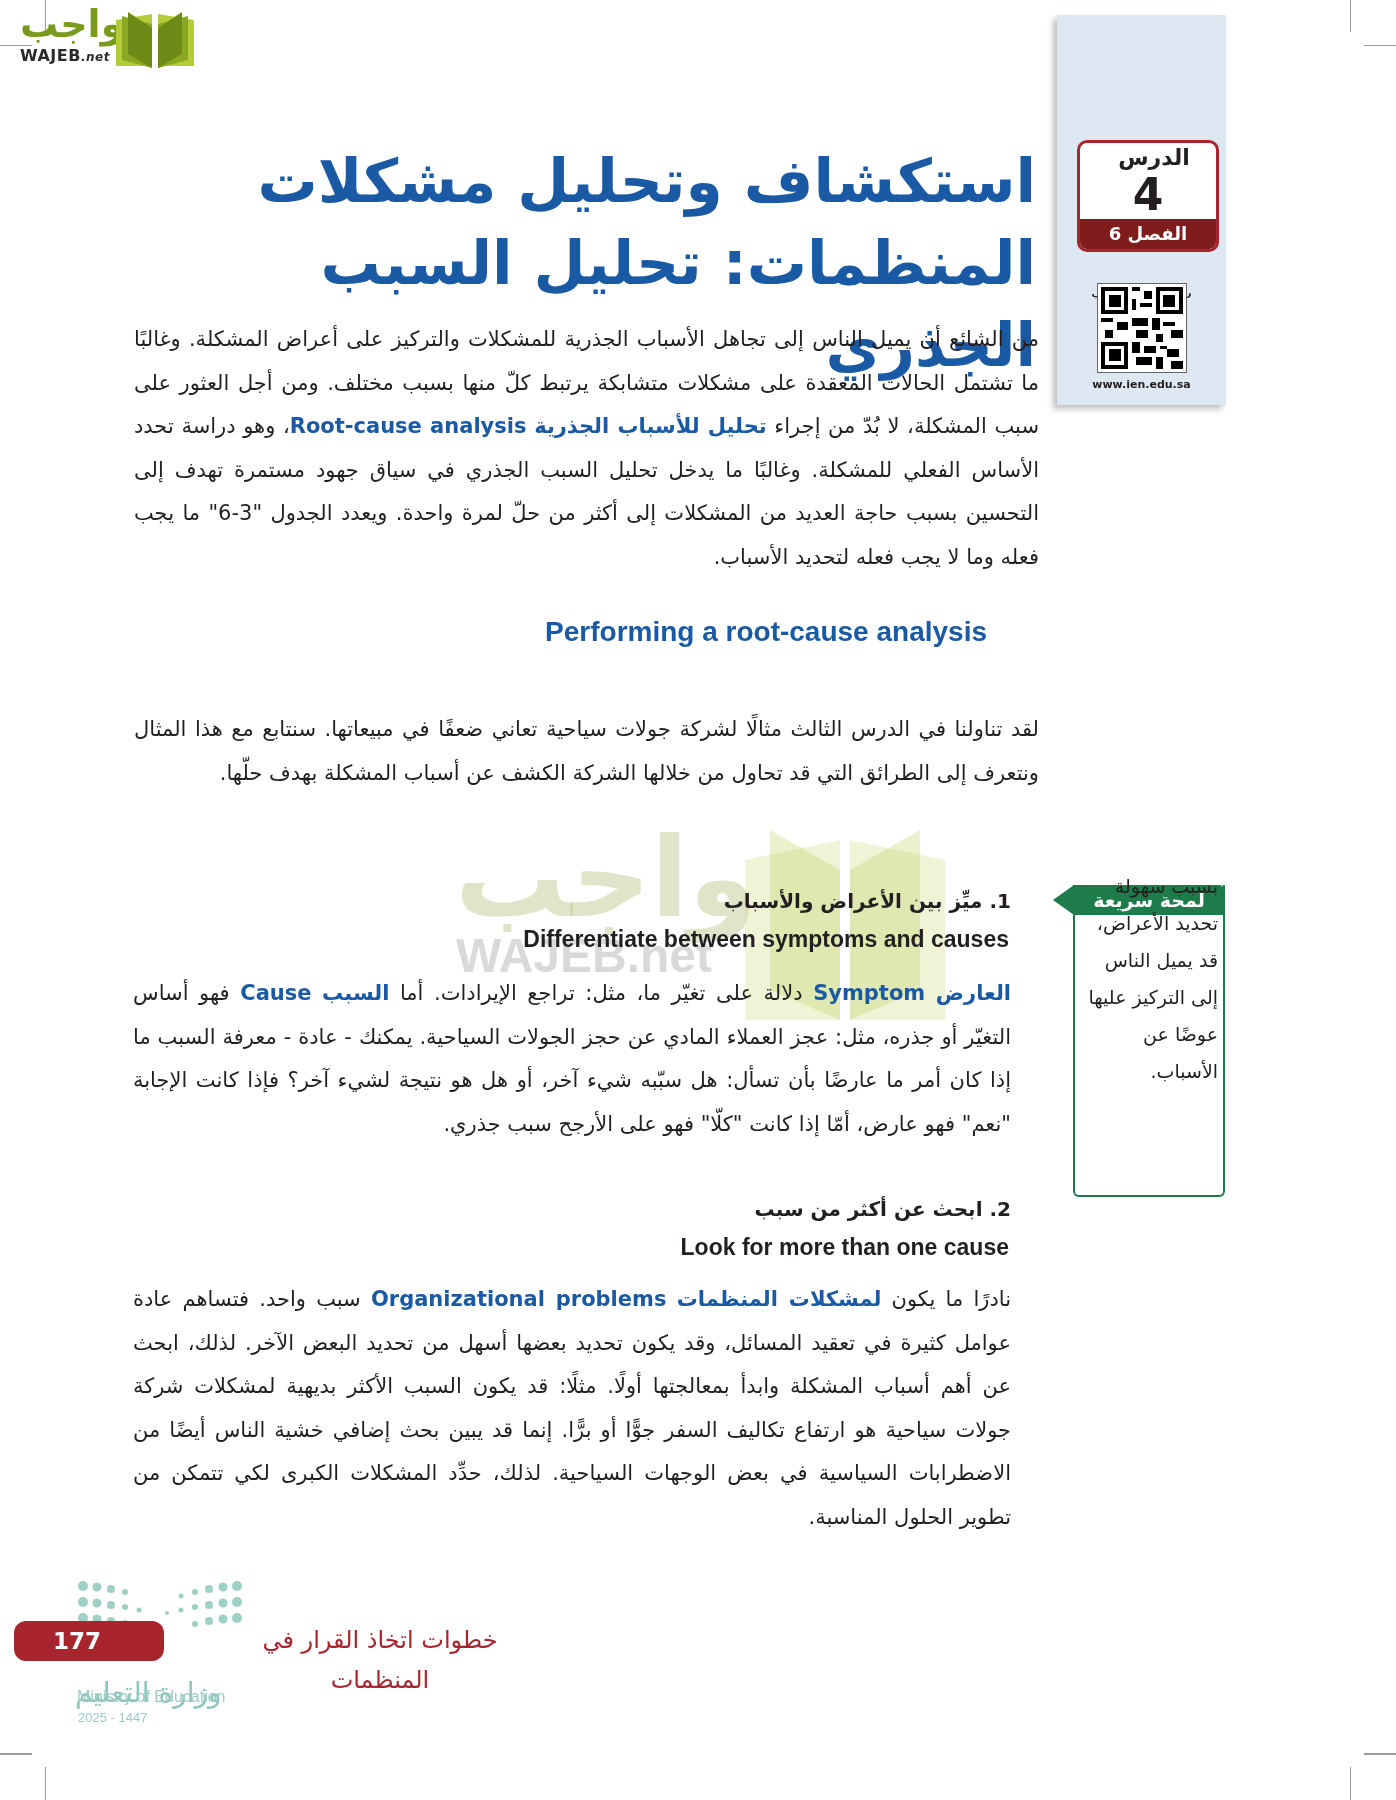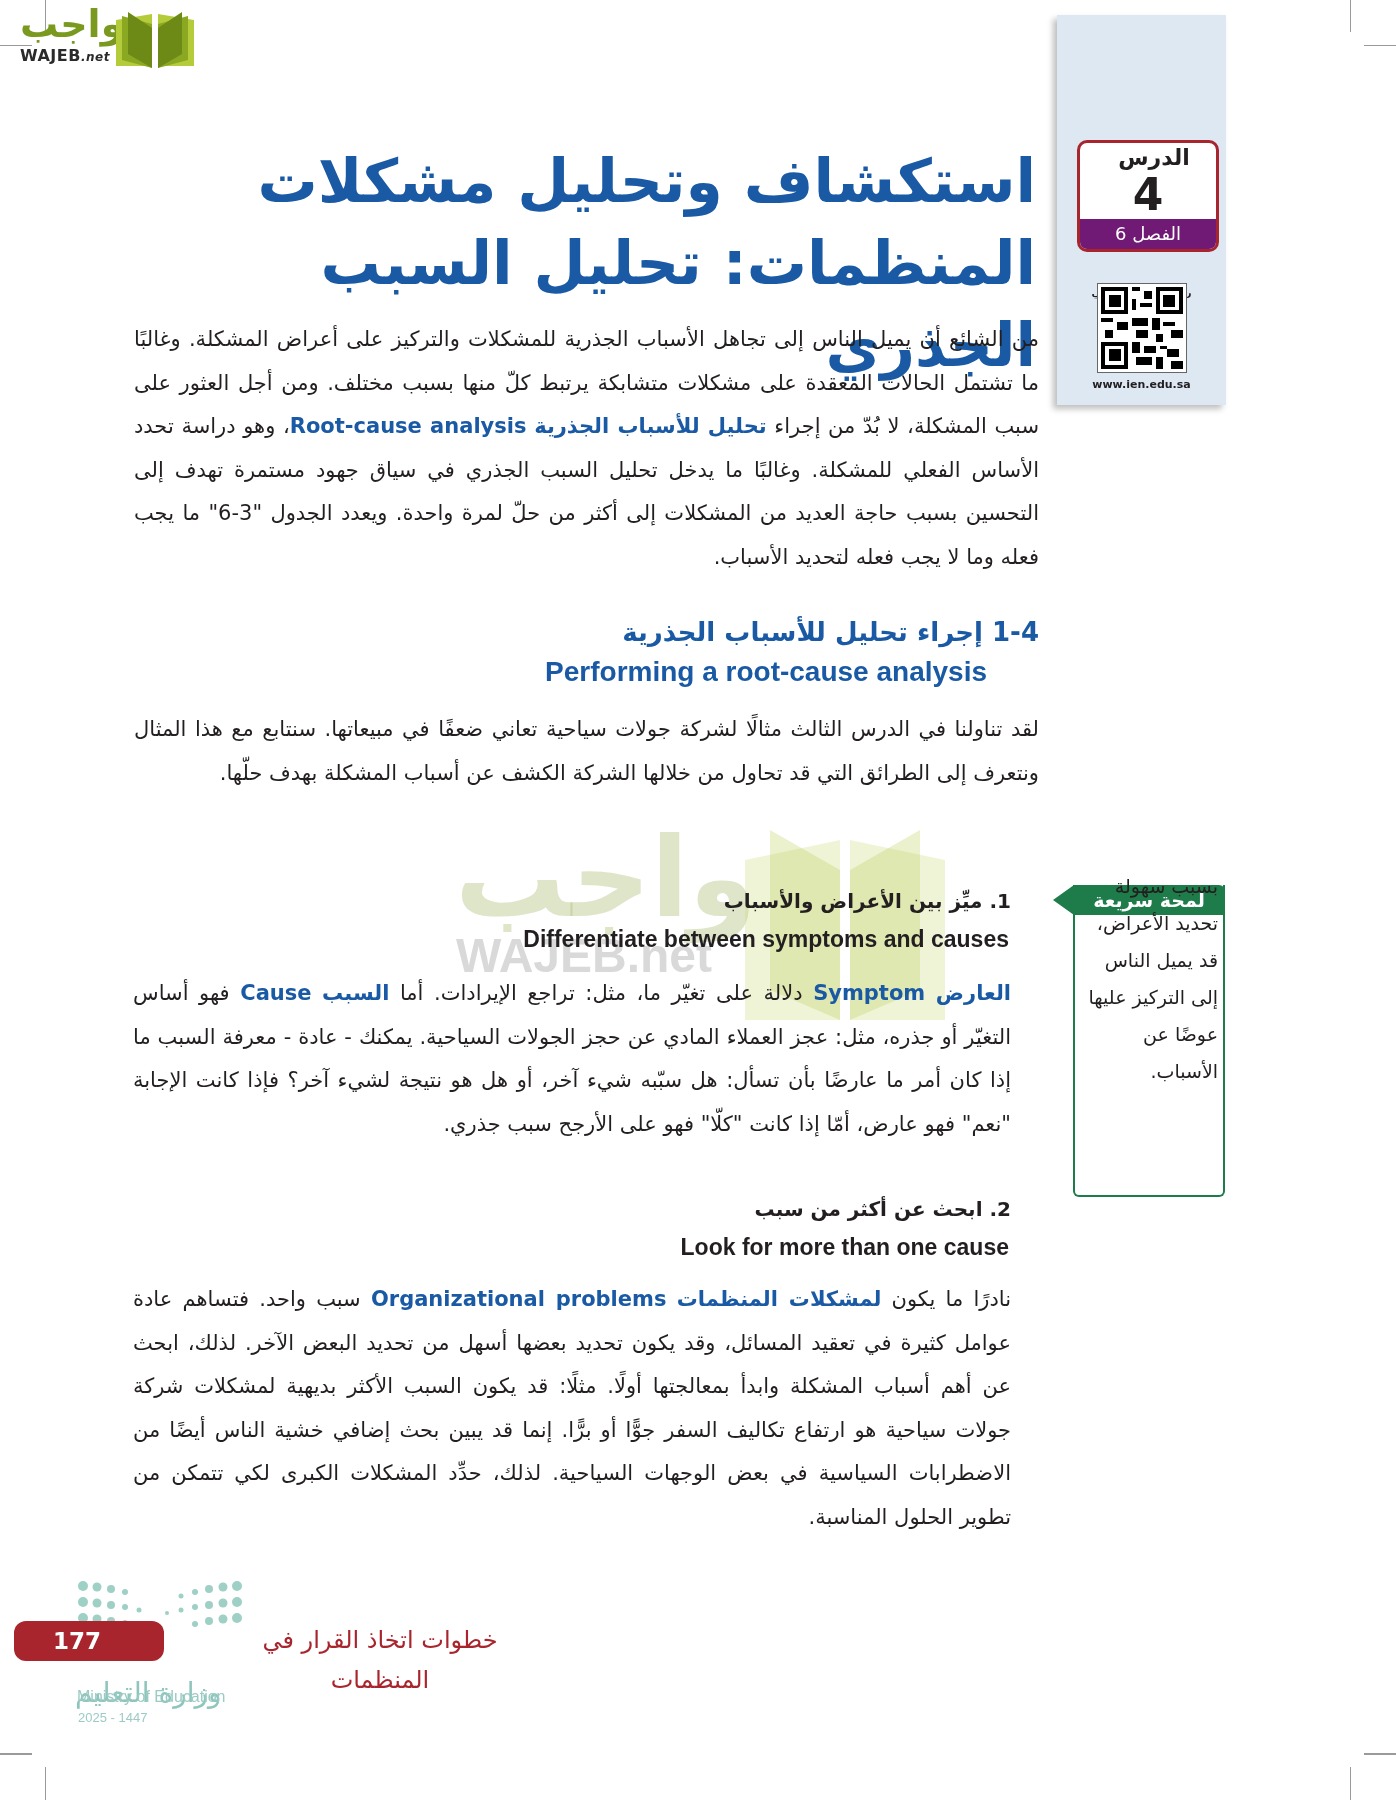--- a/index.html
+++ b/index.html
@@ -21,7 +21,7 @@
   .lesson-card { position: absolute; left: 20px; top: 125px; width: 142px; height: 112px; border: 3px solid #a8252e; border-radius: 10px; background: #fff; overflow: hidden; }
   .lesson-card .label { position: absolute; top: 2px; left: 0; right: 0; text-align: center; font-size: 22px; font-weight: bold; color: #231f20; direction: rtl; padding-left: 12px; }
   .lesson-card .num { position: absolute; top: 28px; left: 0; right: 0; text-align: center; font-size: 44px; font-weight: bold; color: #231f20; line-height: 48px; }
-  .lesson-card .chapter { position: absolute; bottom: 0; left: 0; right: 0; height: 30px; background: #701a75; color: #fff; text-align: center; font-size: 18px; font-weight: normal; line-height: 30px; direction: rtl; }
+  .lesson-card .chapter { position: absolute; bottom: 0; left: 0; right: 0; height: 30px; background: #7f1d1d; color: #fff; text-align: center; font-size: 18px; font-weight: bold; line-height: 30px; direction: rtl; }
   .qr-caption { position: absolute; top: 248px; left: 0; right: 0; text-align: center; font-size: 10px; font-weight: bold; color: #231f20; direction: rtl; margin-top: 24px; }
   .qr { position: absolute; top: 268px; left: 40px; width: 90px; height: 90px; border: 1px solid #666; background: #fff; padding: 3px; }
   .qr svg { width: 100%; height: 100%; }

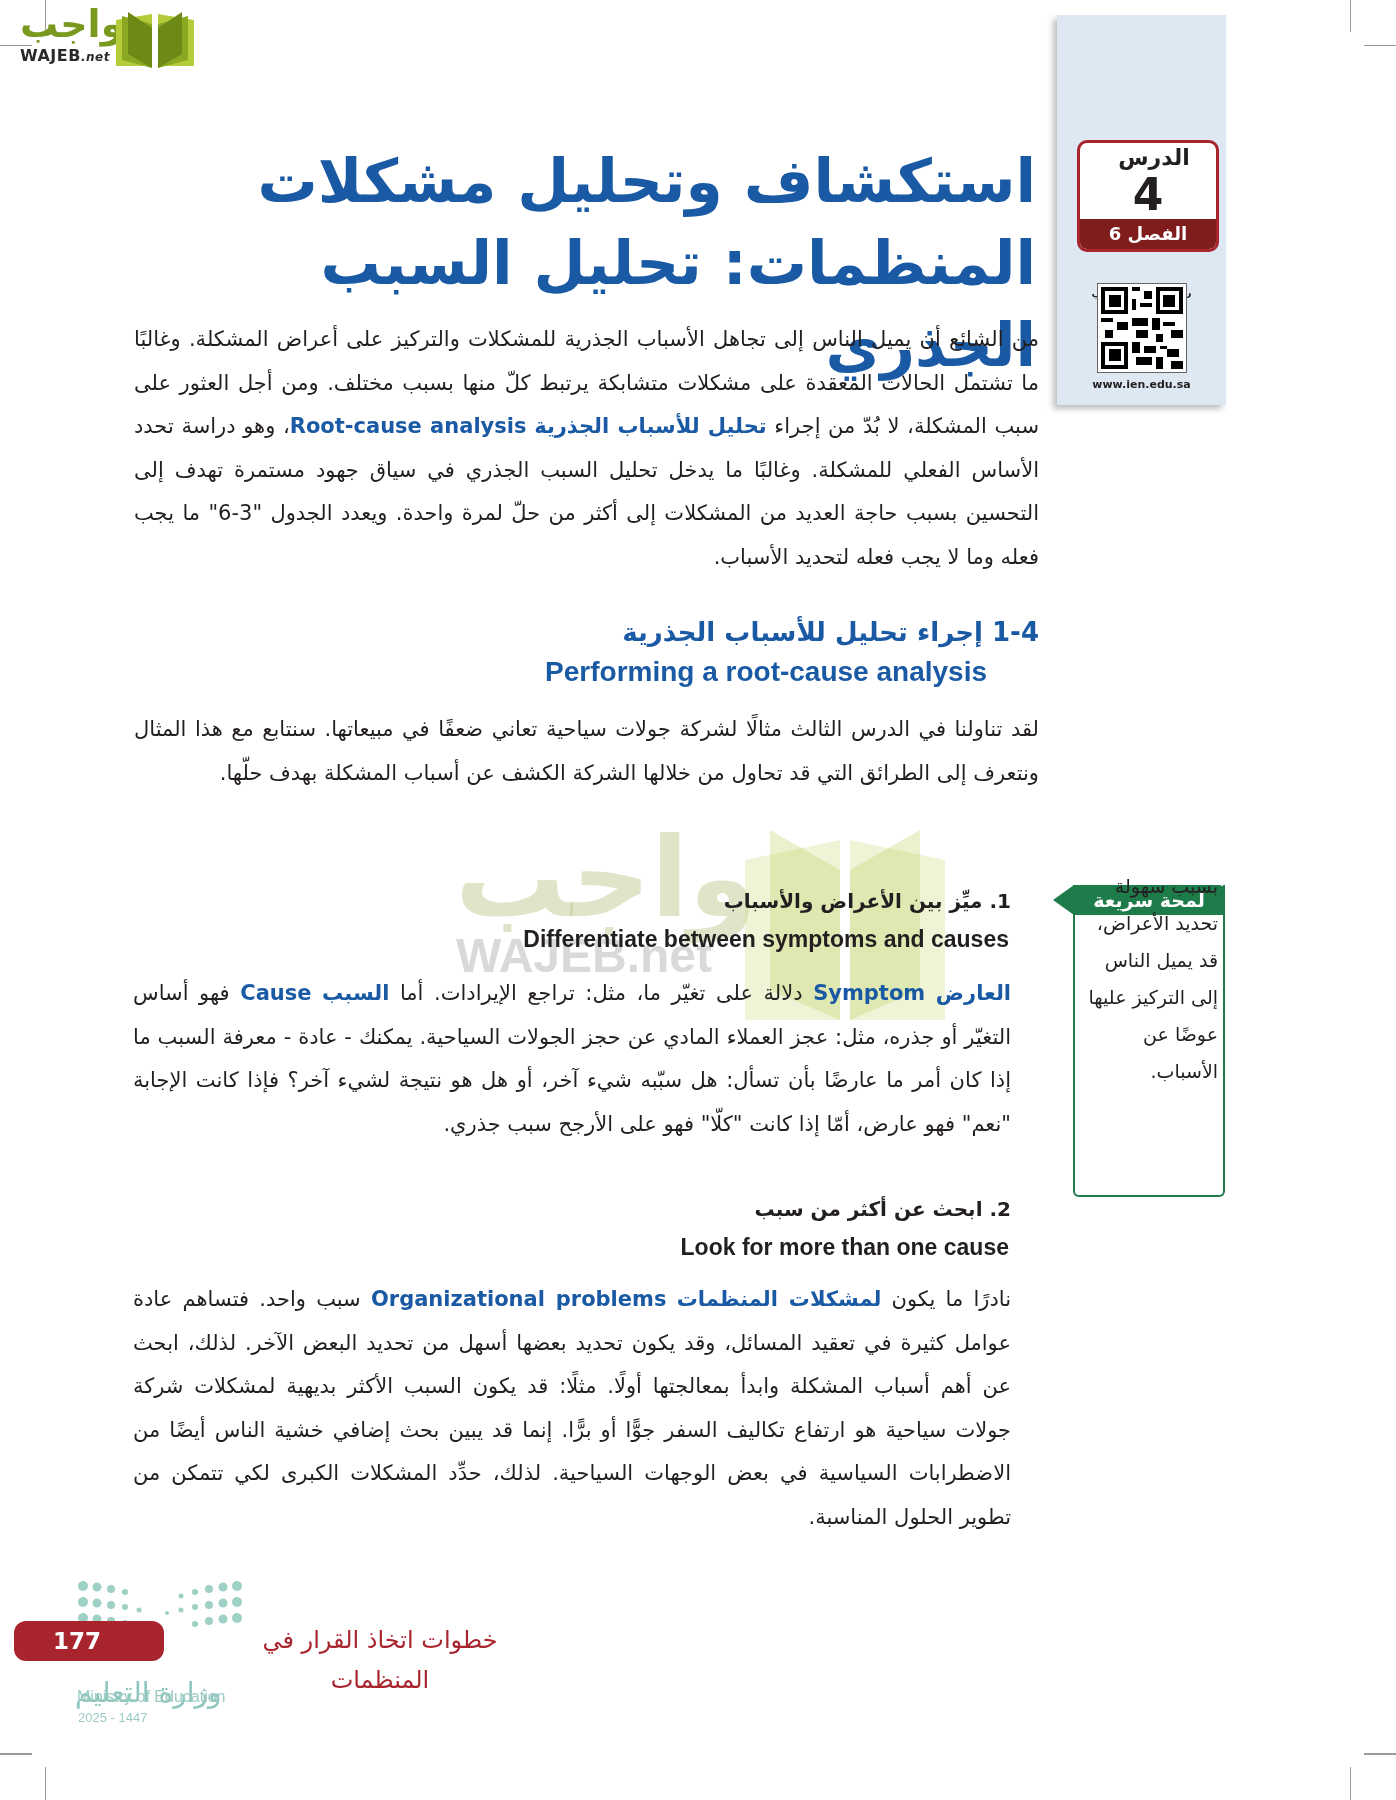--- a/index.html
+++ b/index.html
@@ -156,7 +156,6 @@
 <p class="para p-intro"><span>من الشائع أن يميل الناس إلى تجاهل الأسباب الجذرية للمشكلات والتركيز على أعراض المشكلة. وغالبًا ما تشتمل الحالات المعقدة على مشكلات متشابكة يرتبط كلّ منها بسبب مختلف. ومن أجل العثور على سبب المشكلة، لا بُدّ من إجراء </span><span class="hl">تحليل للأسباب الجذرية</span> <span class="hl">Root-cause analysis</span><span>، وهو دراسة تحدد الأساس الفعلي للمشكلة. وغالبًا ما يدخل تحليل السبب الجذري في سياق جهود مستمرة تهدف إلى التحسين بسبب حاجة العديد من المشكلات إلى أكثر من حلّ لمرة واحدة. ويعدد الجدول "3-6" ما يجب فعله وما لا يجب فعله لتحديد الأسباب.</span></p>
 
 <div class="section-head">
-  <div class="ar"><span>1-4</span> <span>إجراء تحليل للأسباب الجذرية</span></div>
   <div class="en">Performing a root-cause analysis</div>
 </div>
 

